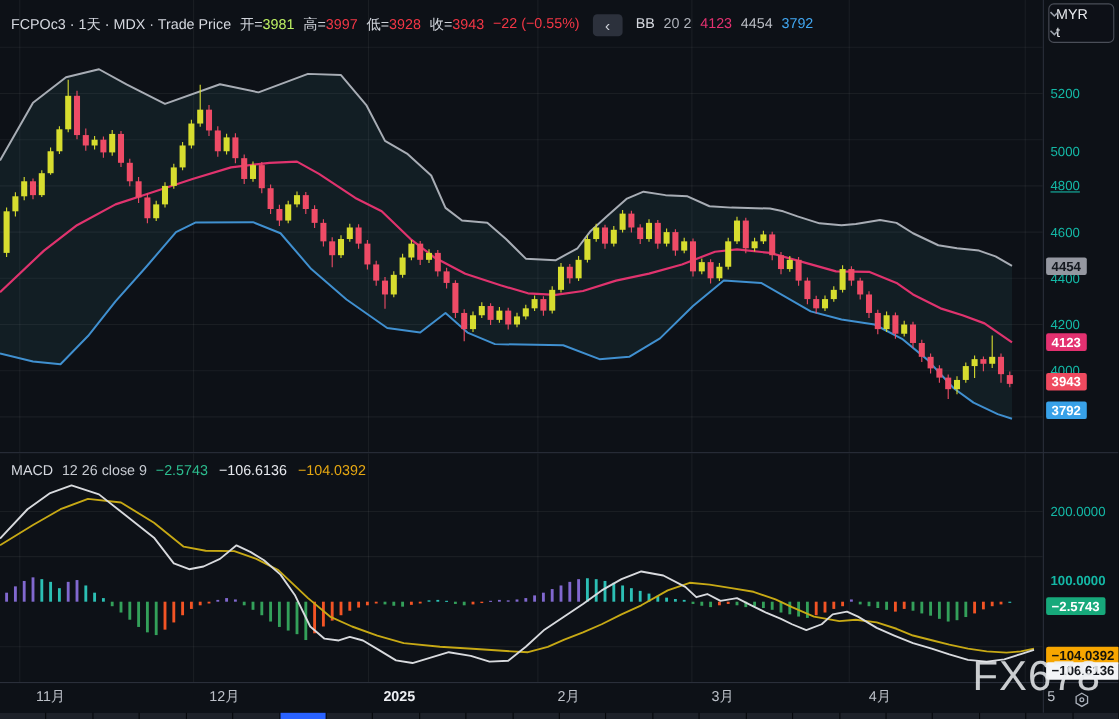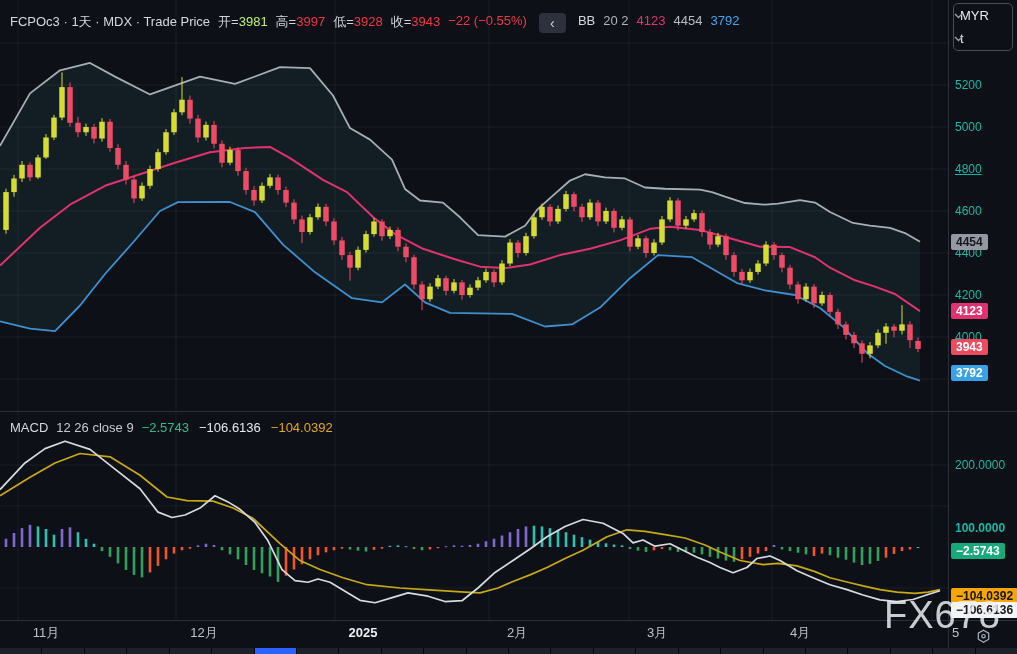--- a/index.html
+++ b/index.html
@@ -20,7 +20,7 @@
   .tick{position:absolute;left:6px;font-size:12px;color:#14b8a6;line-height:14px;z-index:10;}
   .badge{position:absolute;left:2px;font-size:12px;font-weight:700;line-height:16px;padding:0 5px;border-radius:2px;z-index:11;}
   
-  .dd-box{position:absolute;left:4px;top:3px;width:60px;height:48px;border:1px solid #4a4e58;border-radius:5px;
+  .dd-box{position:absolute;left:4px;top:3px;width:60px;height:36px;border:1px solid #4a4e58;border-radius:5px;
      box-sizing:border-box;display:flex;flex-direction:column;z-index:12;background:rgba(13,17,23,.6);}
   .dd-row{flex:1;display:flex;align-items:center;justify-content:space-between;padding:0 6px;cursor:pointer;}
   .dd-row span{font-size:13px;color:#e8eaee;}

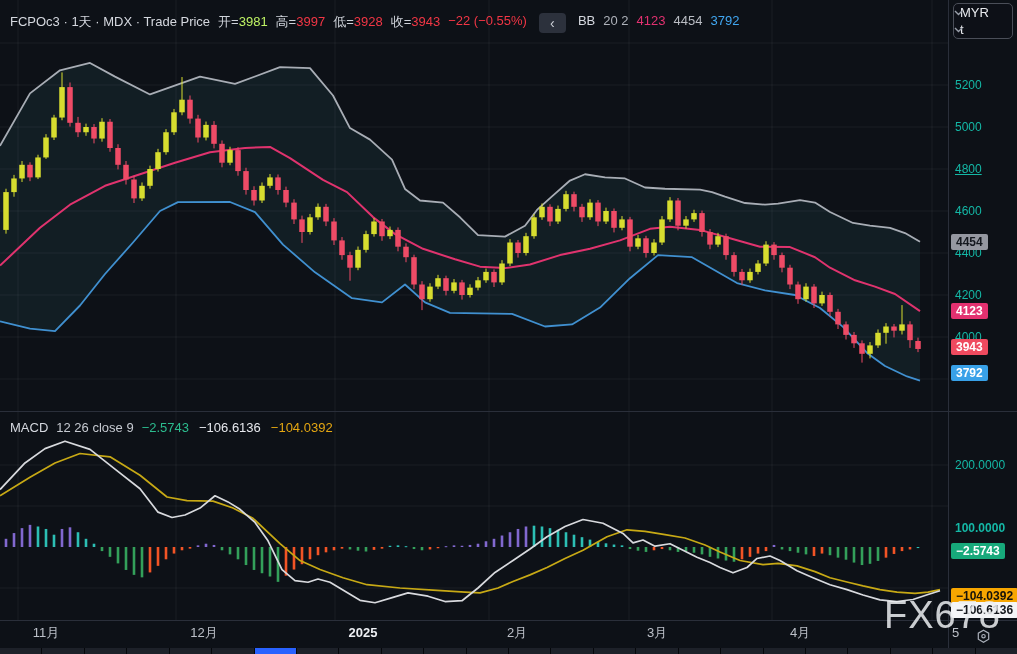--- a/index.html
+++ b/index.html
@@ -471,7 +471,7 @@
     </div>
     <div id="axis-items">
         <div class="tick" style="top: 78px;">5200</div>
-        <div class="tick" style="top: 120px;">5000</div>
+        <div class="tick" style="top: 131px;">5000</div>
         <div class="tick" style="top: 162px; text-decoration: underline;">4800</div>
         <div class="tick" style="top: 204px;">4600</div>
         <div class="tick" style="top: 246px;">4400</div>

